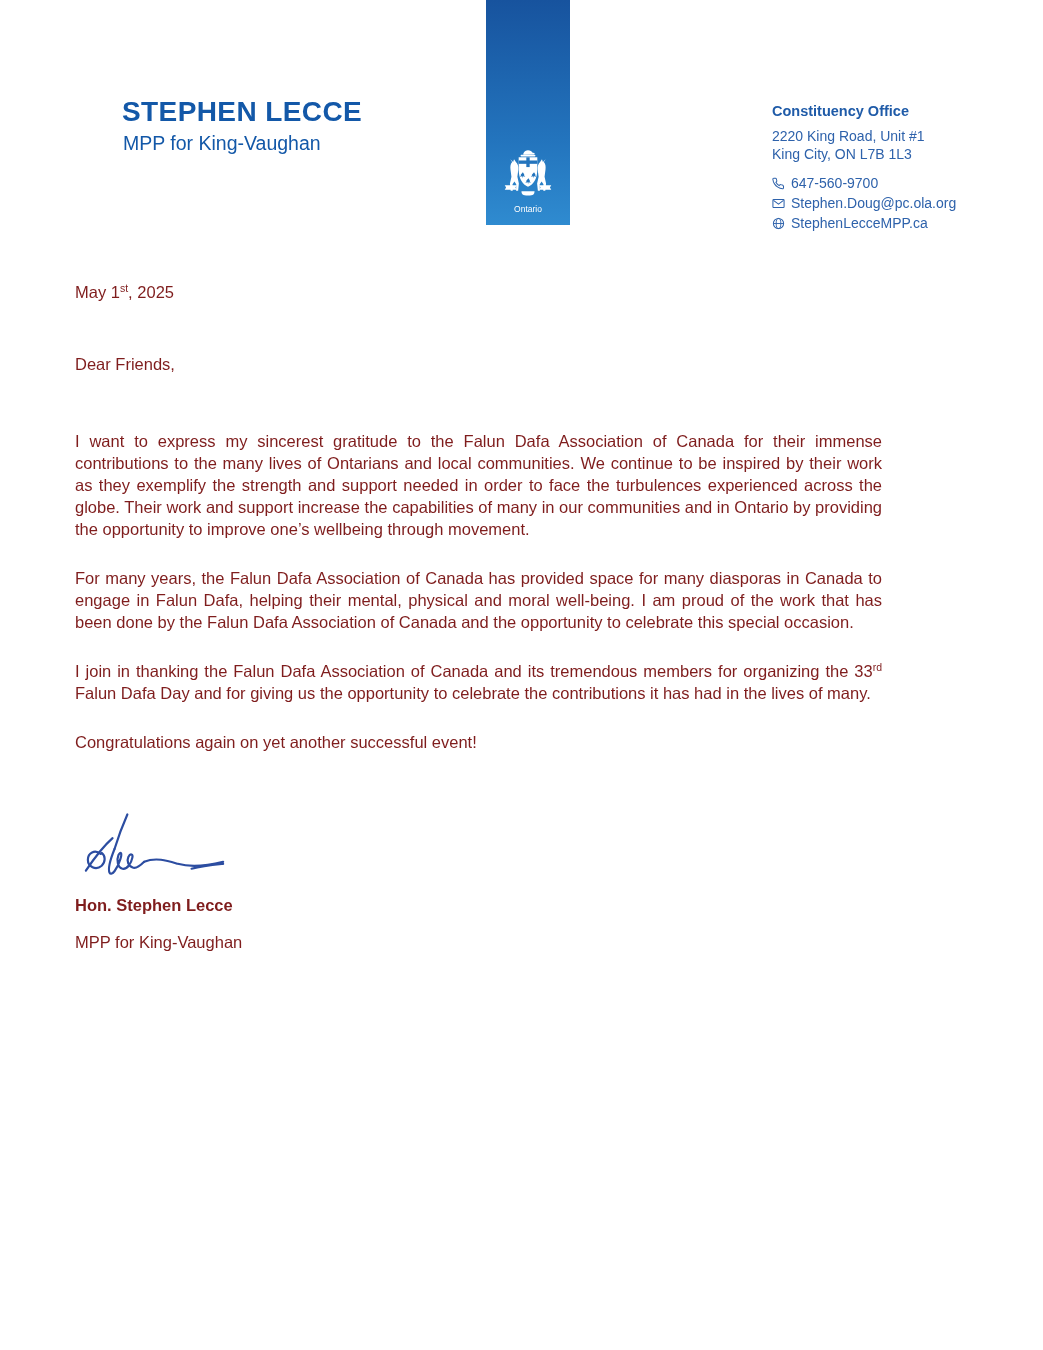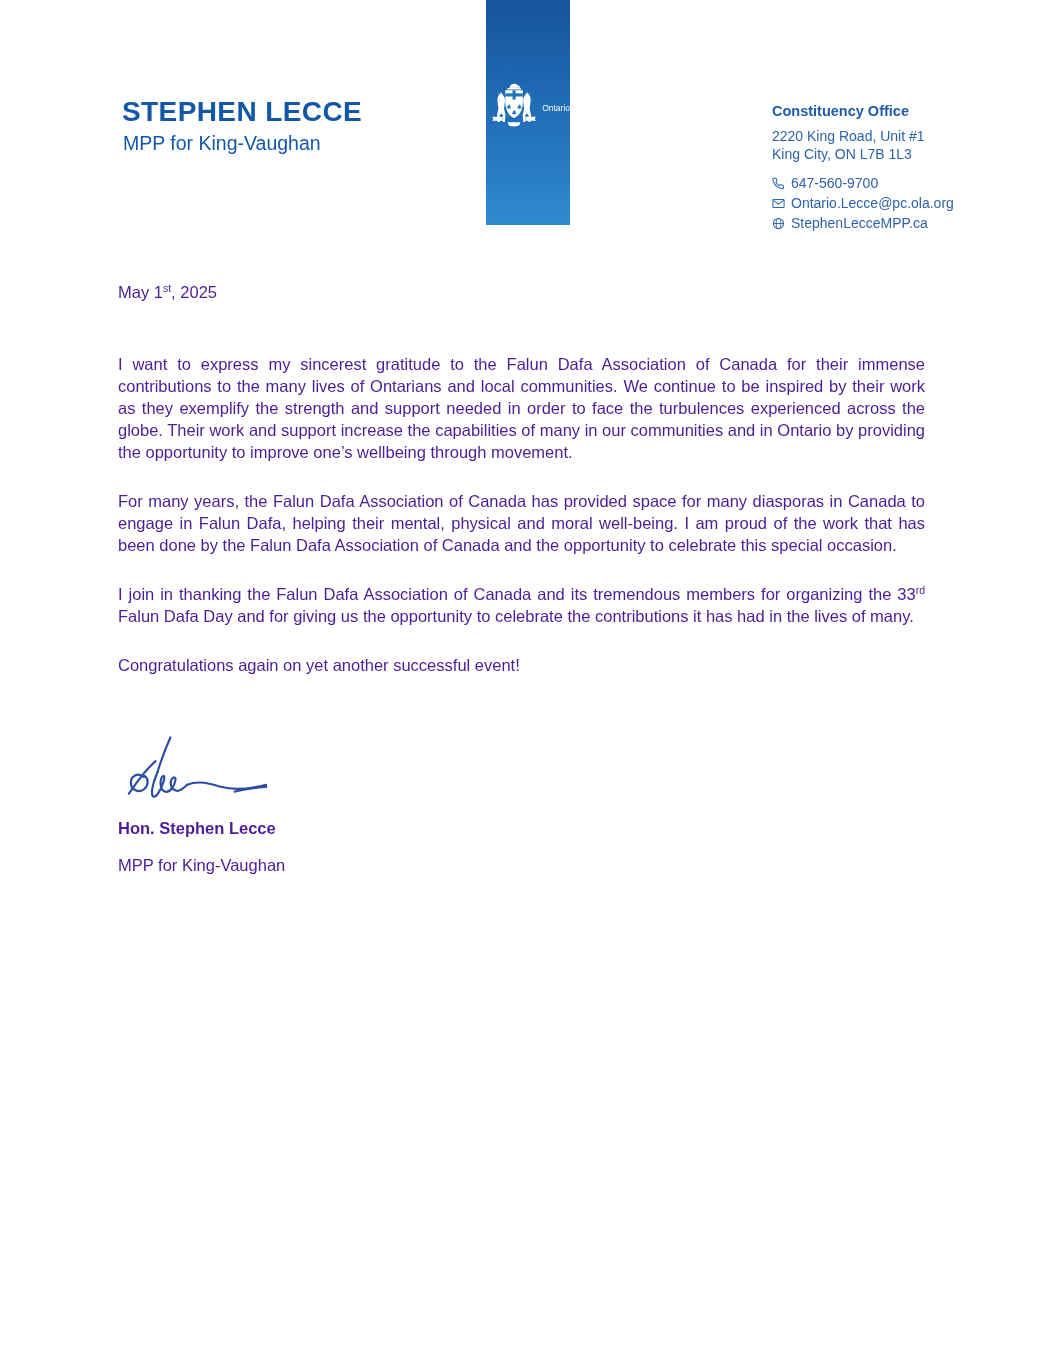--- a/index.html
+++ b/index.html
@@ -16,7 +16,7 @@
   .banner {
     position:absolute; left:486px; top:0; width:84px; height:225px;
     background:linear-gradient(180deg,#17539e 0%, #2374bd 62%, #2f8bd0 100%);
-    display:flex; flex-direction:row; align-items:center; justify-content:flex-end;
+    display:flex; flex-direction:column; align-items:center; justify-content:flex-end;
     box-sizing:border-box; padding-bottom:11px;
   }
   .crest { width:62px; height:54px; display:block; }

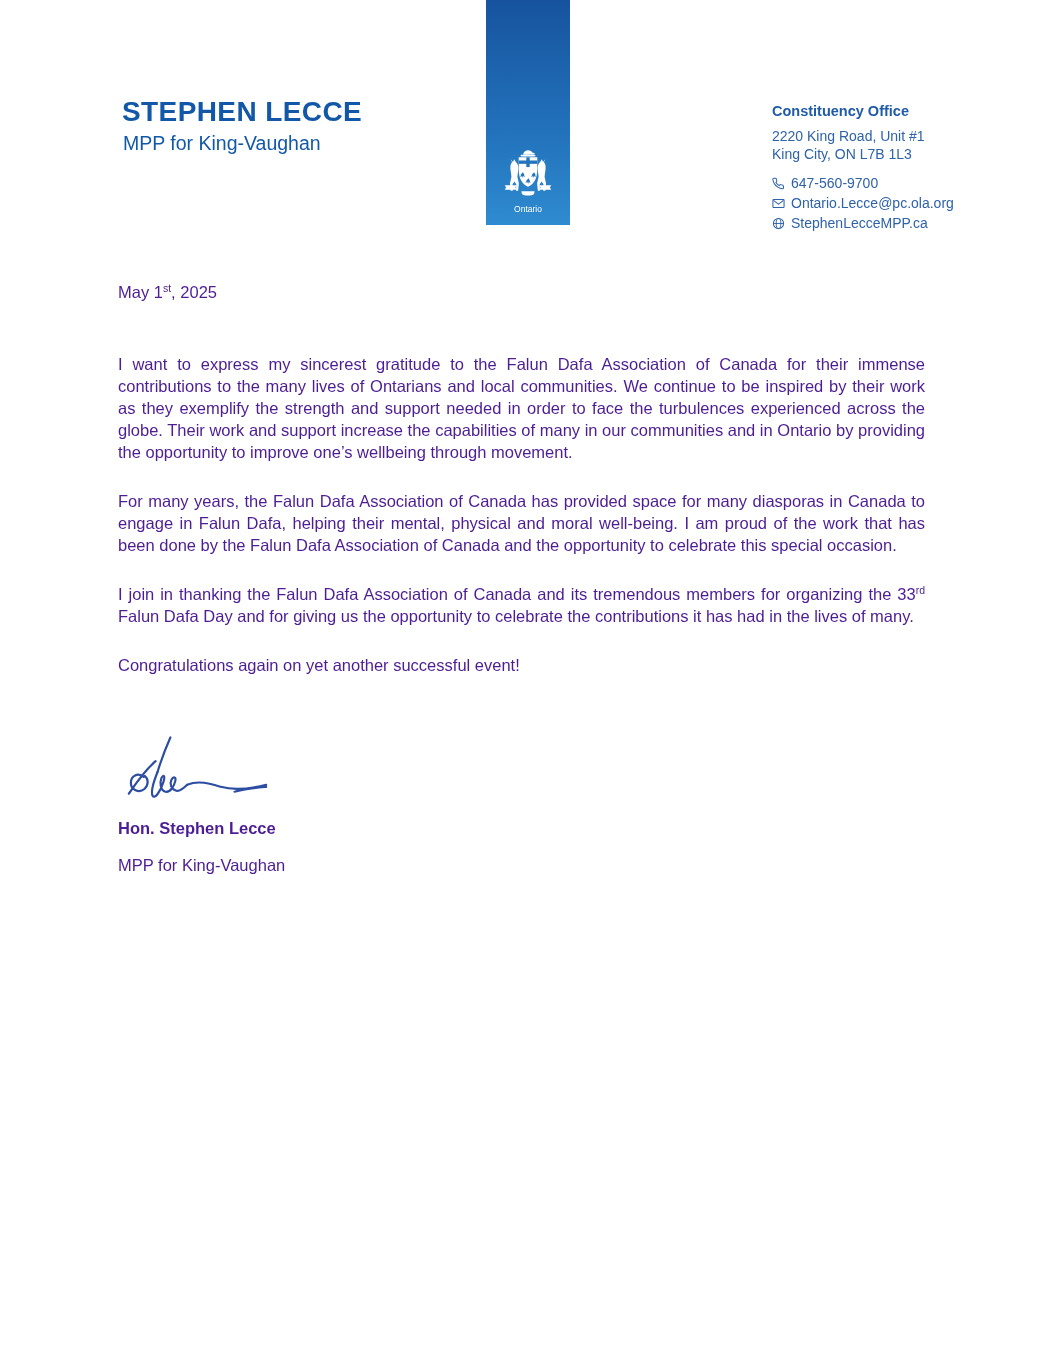--- a/index.html
+++ b/index.html
@@ -103,7 +103,7 @@
               <polyline points="1.6,3.6 7,7.6 12.4,3.6" fill="none" stroke="#2e62ab" stroke-width="1.1"></polyline>
             </svg>
         </span>
-        <span>Ontario.Lecce@pc.ola.org</span>
+        <span>Stephen.Doug@pc.ola.org</span>
       </div>
       <div class="contact-row">
         <span class="cicon">

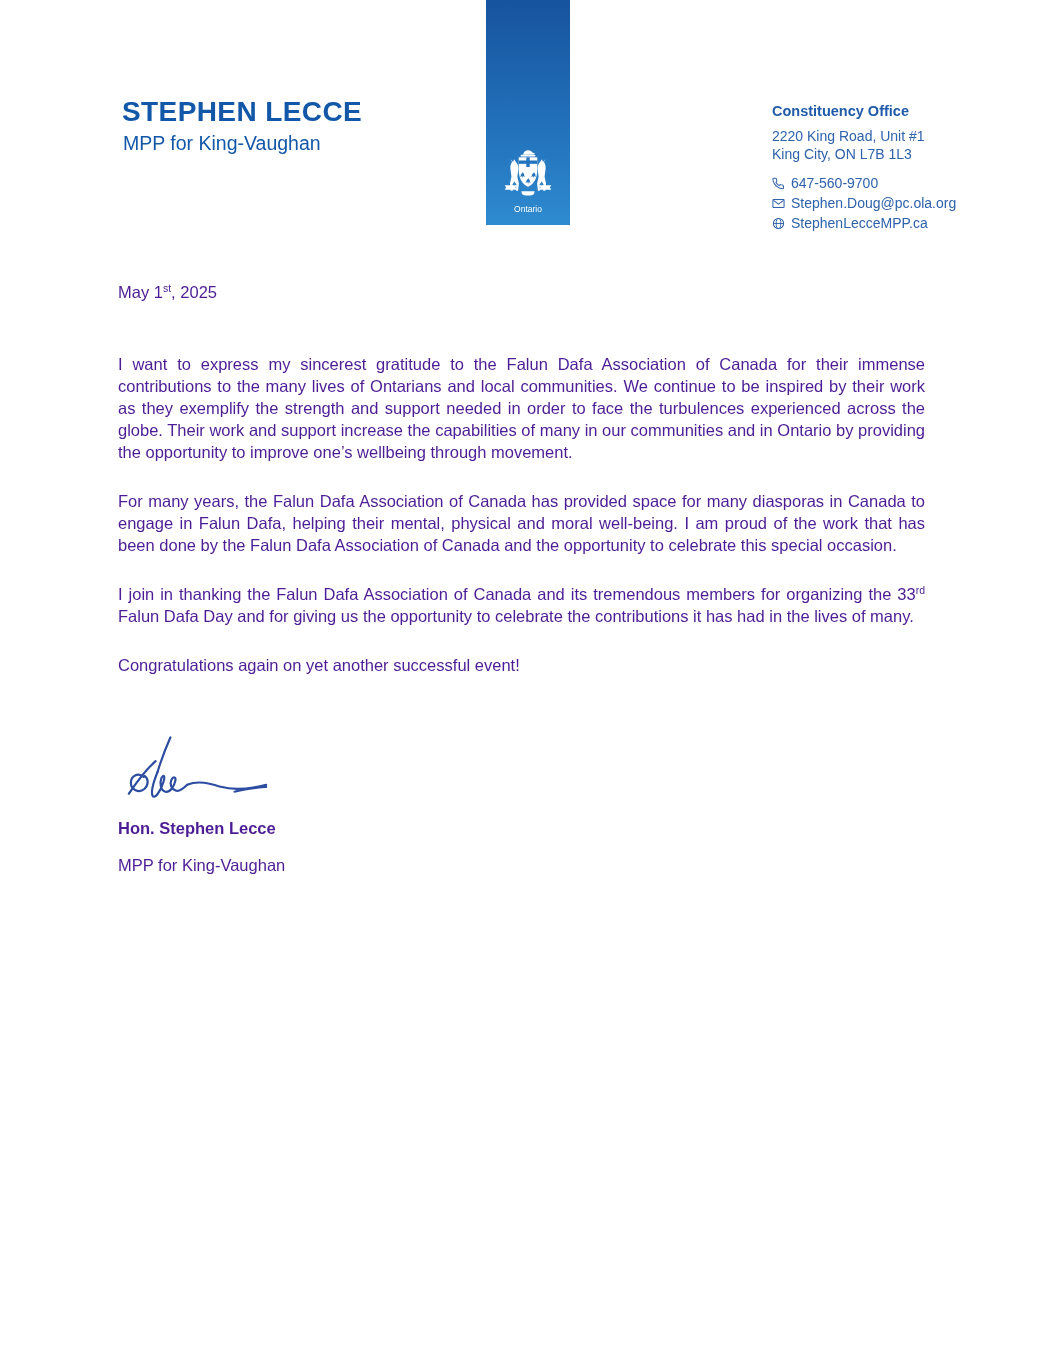--- a/index.html
+++ b/index.html
@@ -33,7 +33,7 @@
   
   .body-text {
     position:absolute; left:73px; top:281px; width:809px;
-    font-size:16.5px; line-height:22px; color:#4c1d95;margin-left:43px;
+    font-size:16.5px; line-height:22px; color:#7f1d1d;
   }
   .date { margin:0 0 50px 2px; }
   .salutation { margin:0 0 55px 2px; }

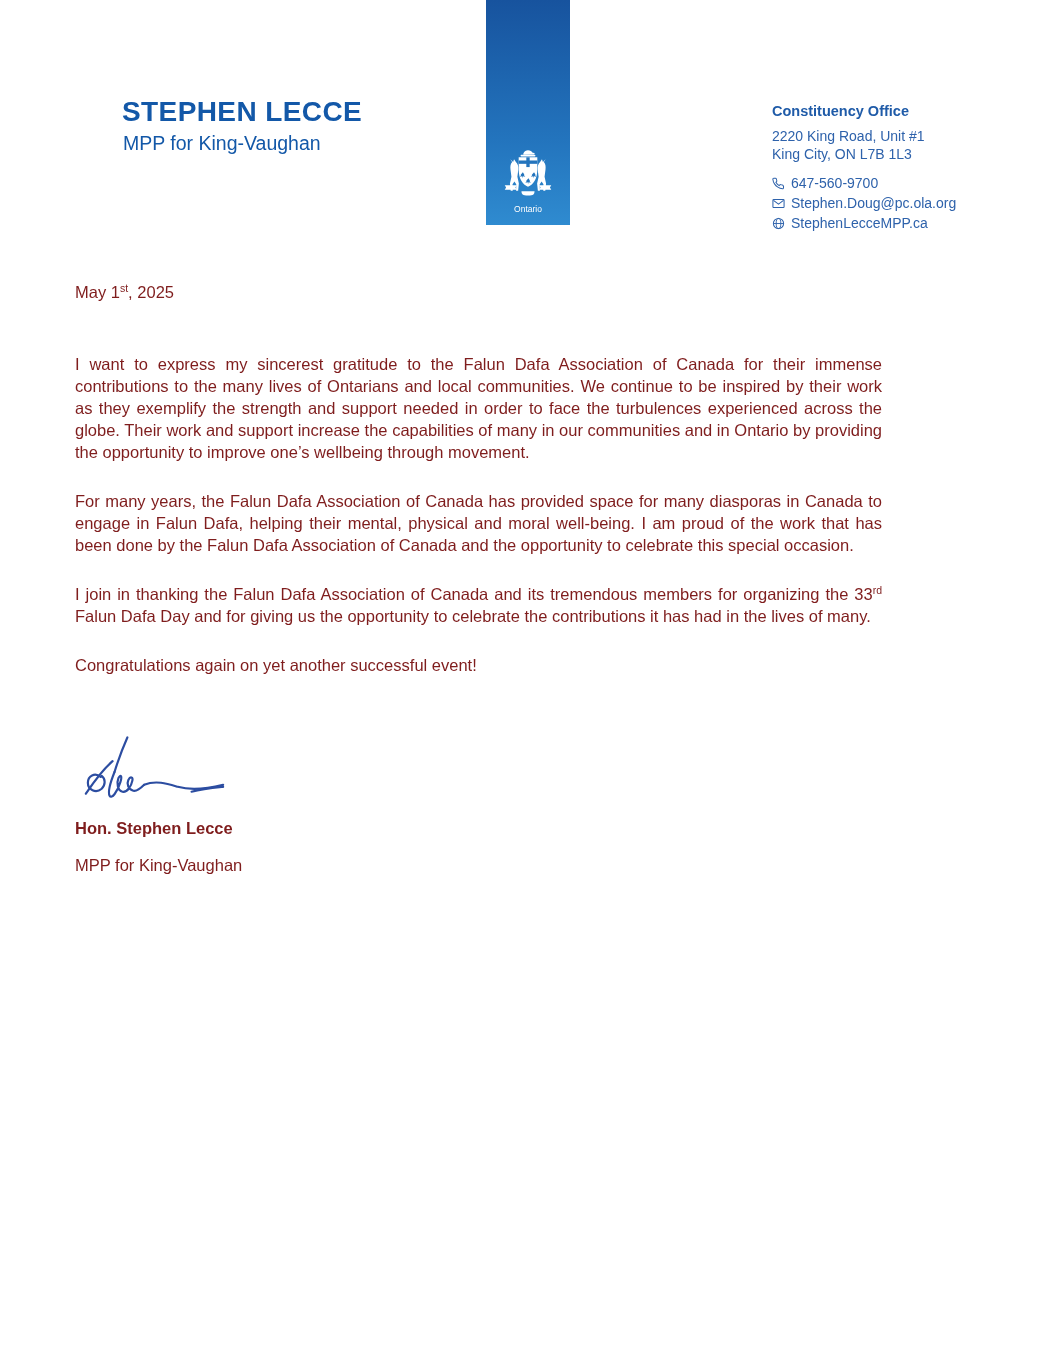--- a/index.html
+++ b/index.html
@@ -122,6 +122,7 @@
 
     <div class="date"><span>May 1</span><sup>st</sup><span>, 2025</span></div>
 
+    <div class="salutation">Dear Friends,</div>
 
 
     <p class="para">I want to express my sincerest gratitude to the Falun Dafa Association of Canada for their immense contributions to the many lives of Ontarians and local communities. We continue to be inspired by their work as they exemplify the strength and support needed in order to face the turbulences experienced across the globe. Their work and support increase the capabilities of many in our communities and in Ontario by providing the opportunity to improve one’s wellbeing through movement.</p>

